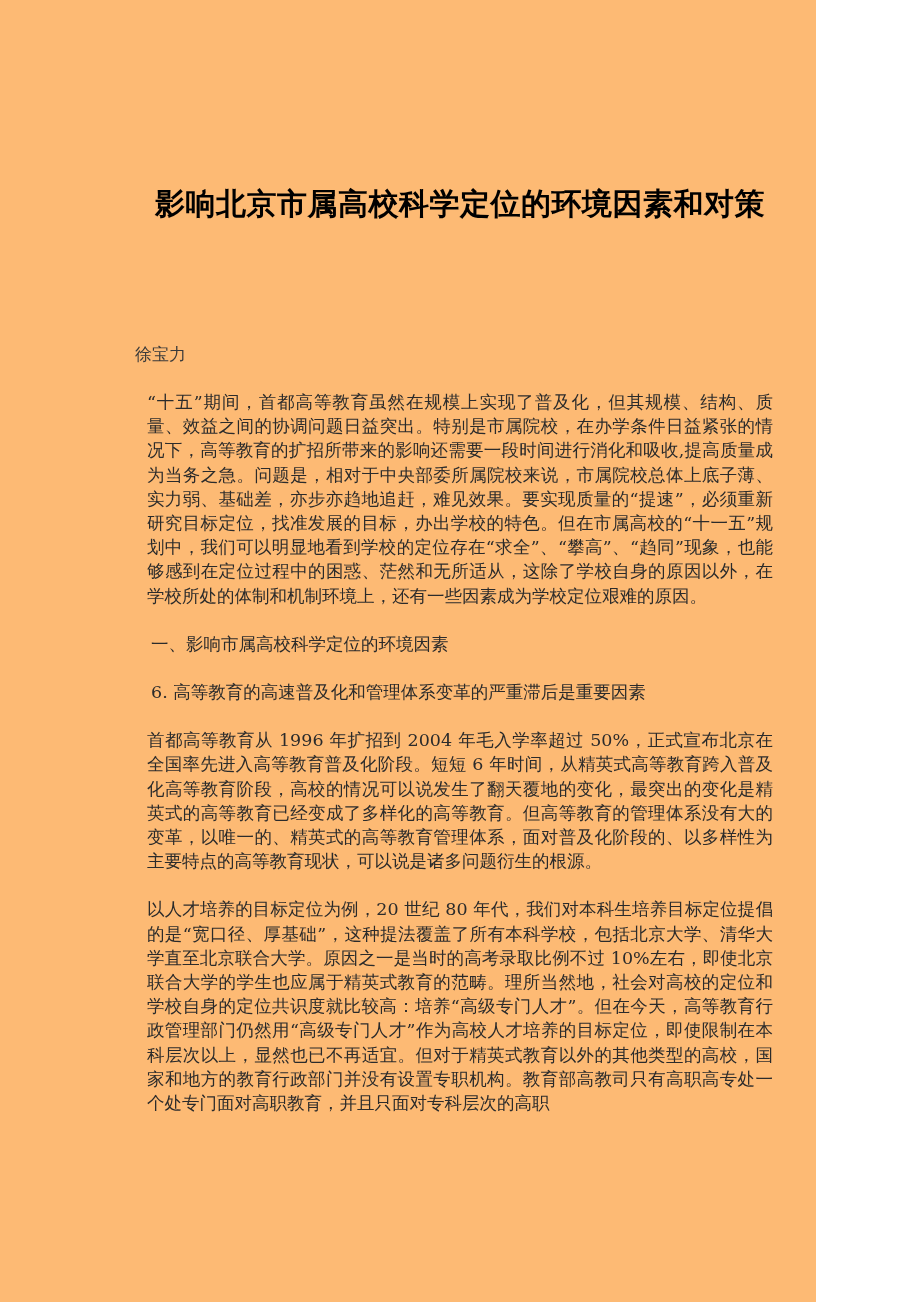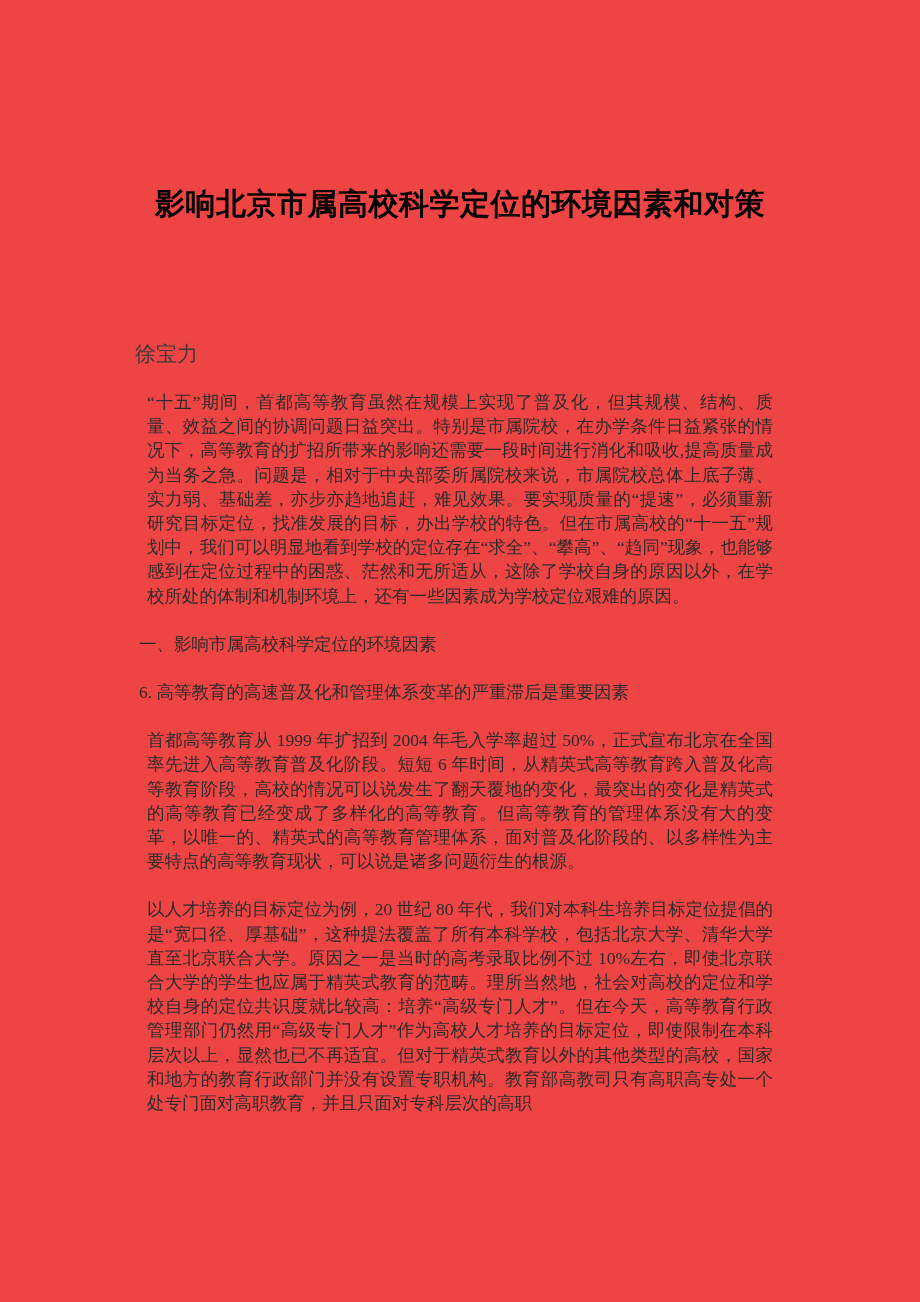--- a/index.html
+++ b/index.html
@@ -13,12 +13,11 @@
   }
   .page {
     position: relative;
-    width: 920px;
+    width: 816px;
     height: 1302px;
-    background: #ef4444;
+    background: #fdba74;
     overflow: hidden;
     box-sizing: border-box;
-    font-family: Liberation Serif, serif;
   }
   .content {
     position: absolute;

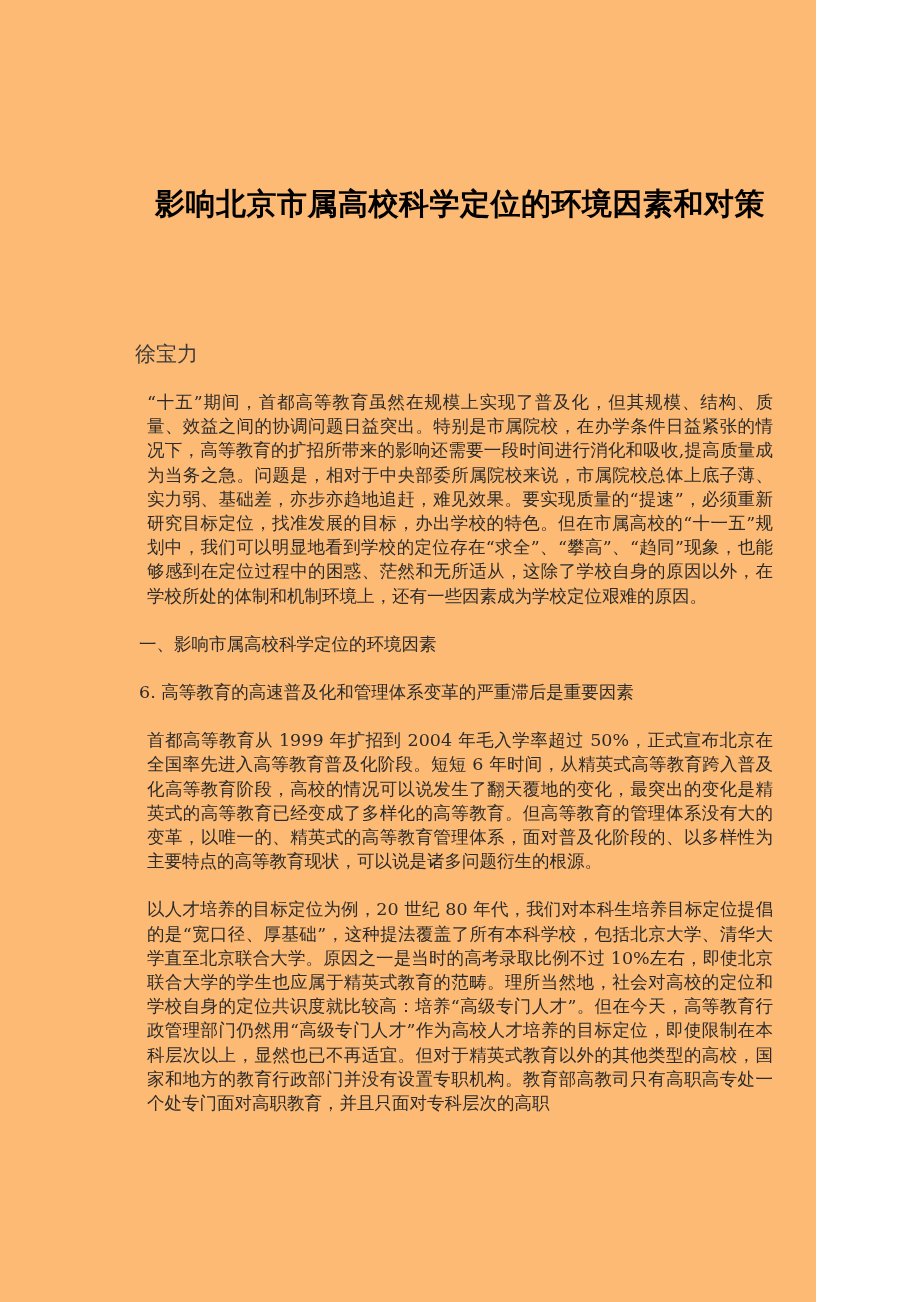--- a/index.html
+++ b/index.html
@@ -39,7 +39,7 @@
   .author {
     margin: 0;
     padding: 0;
-    font-size: 21px;
+    font-size: 17px;
     line-height: 24px;
     color: #3a3a3a;
     padding-top: 115px;

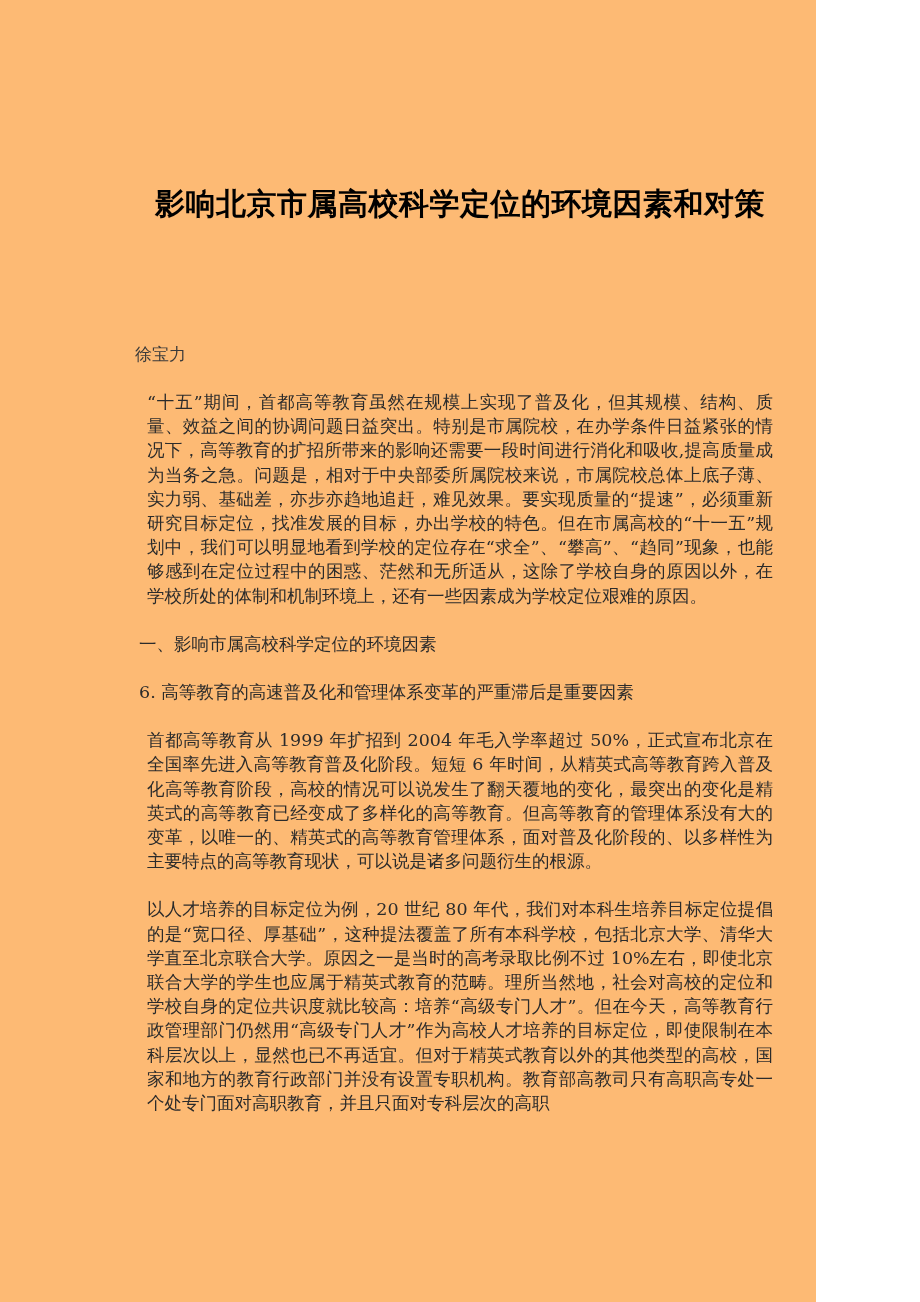--- a/index.html
+++ b/index.html
@@ -58,7 +58,7 @@
     text-indent: 0;
   }
   .heading-line {
-    margin: 4px;
+    margin: 16px;
     padding: 0;
     font-size: 17.5px;
     line-height: 24.2px;

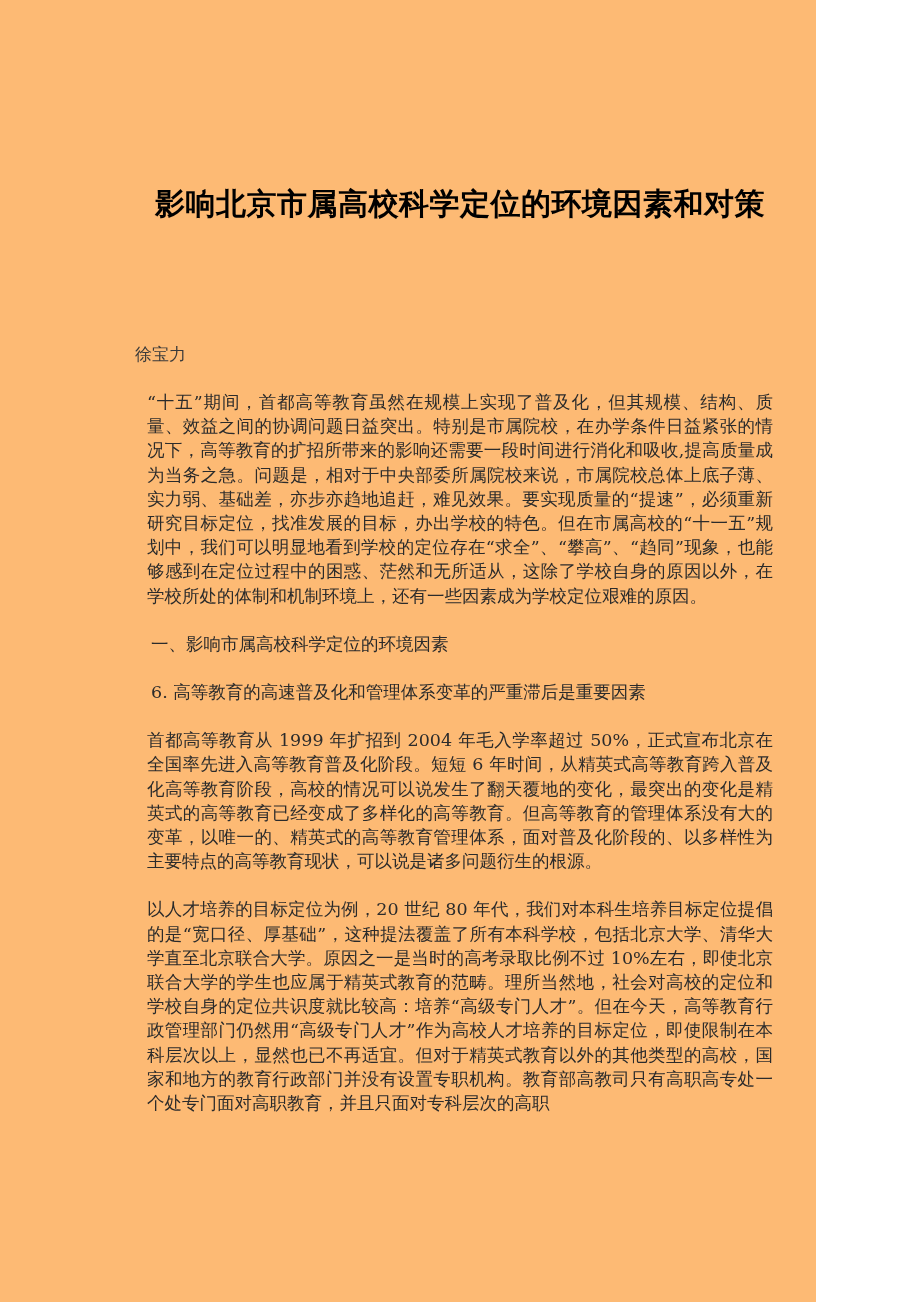--- a/index.html
+++ b/index.html
@@ -82,7 +82,7 @@
 
     <p class="heading-line">6. 高等教育的高速普及化和管理体系变革的严重滞后是重要因素</p>
 
-    <p class="body-para">首都高等教育从 1999 年扩招到 2004 年毛入学率超过 50%，正式宣布北京在全国率先进入高等教育普及化阶段。短短 6 年时间，从精英式高等教育跨入普及化高等教育阶段，高校的情况可以说发生了翻天覆地的变化，最突出的变化是精英式的高等教育已经变成了多样化的高等教育。但高等教育的管理体系没有大的变革，以唯一的、精英式的高等教育管理体系，面对普及化阶段的、以多样性为主要特点的高等教育现状，可以说是诸多问题衍生的根源。</p>
+    <p class="body-para">首都高等教育从 1996 年扩招到 2004 年毛入学率超过 50%，正式宣布北京在全国率先进入高等教育普及化阶段。短短 6 年时间，从精英式高等教育跨入普及化高等教育阶段，高校的情况可以说发生了翻天覆地的变化，最突出的变化是精英式的高等教育已经变成了多样化的高等教育。但高等教育的管理体系没有大的变革，以唯一的、精英式的高等教育管理体系，面对普及化阶段的、以多样性为主要特点的高等教育现状，可以说是诸多问题衍生的根源。</p>
 
     <p class="body-para">以人才培养的目标定位为例，20 世纪 80 年代，我们对本科生培养目标定位提倡的是“宽口径、厚基础”，这种提法覆盖了所有本科学校，包括北京大学、清华大学直至北京联合大学。原因之一是当时的高考录取比例不过 10%左右，即使北京联合大学的学生也应属于精英式教育的范畴。理所当然地，社会对高校的定位和学校自身的定位共识度就比较高：培养“高级专门人才”。但在今天，高等教育行政管理部门仍然用“高级专门人才”作为高校人才培养的目标定位，即使限制在本科层次以上，显然也已不再适宜。但对于精英式教育以外的其他类型的高校，国家和地方的教育行政部门并没有设置专职机构。教育部高教司只有高职高专处一个处专门面对高职教育，并且只面对专科层次的高职</p>
 

